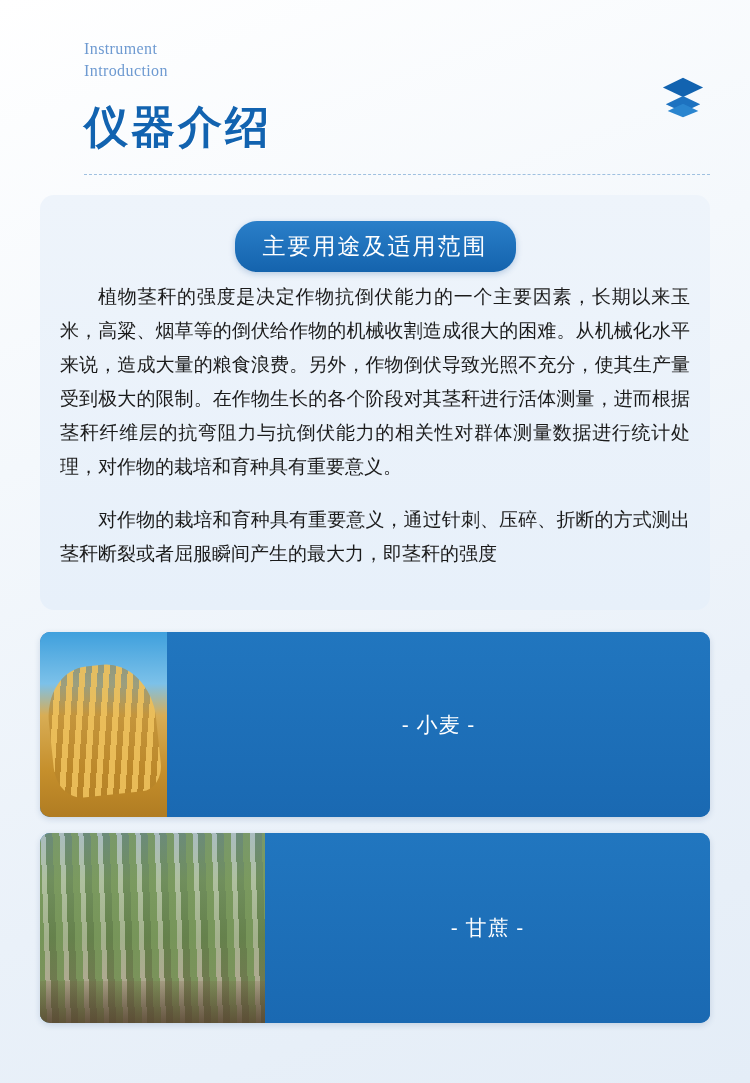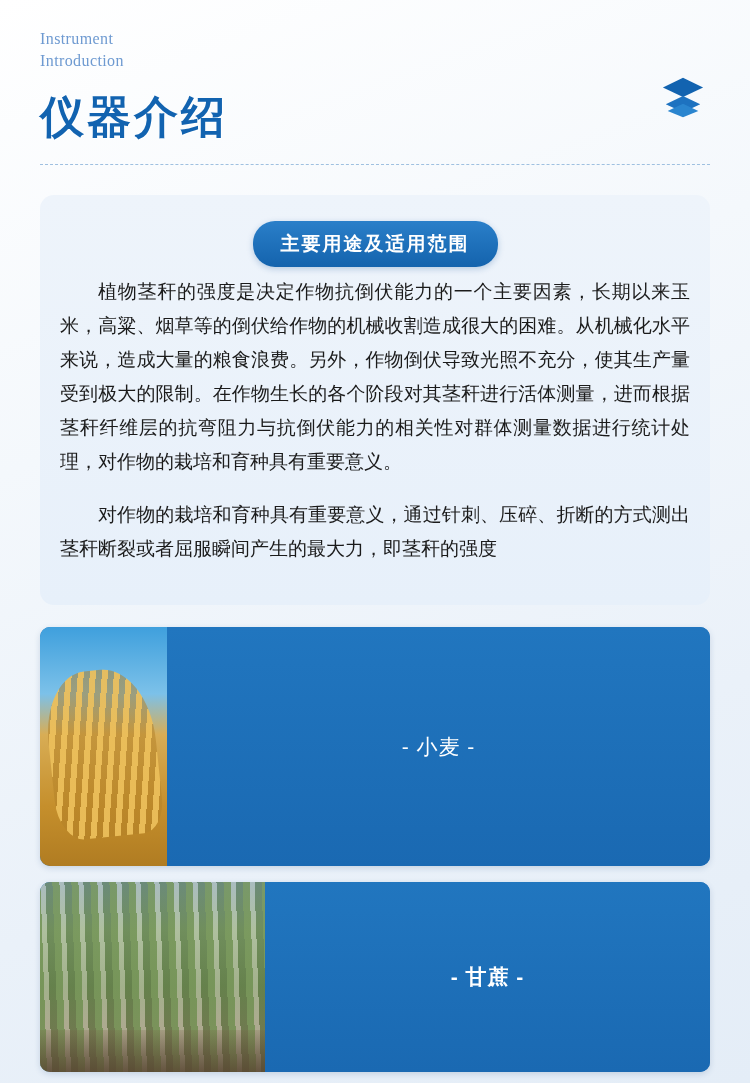--- a/index.html
+++ b/index.html
@@ -24,9 +24,10 @@
   
   .header {
     position: relative;
-    padding-top: 28px;
+    padding-top: 38px;
     height: 170px;
     box-sizing: border-box;
+    margin-left: 44px;
   }
   .eyebrow {
     color: #6e9ad1;

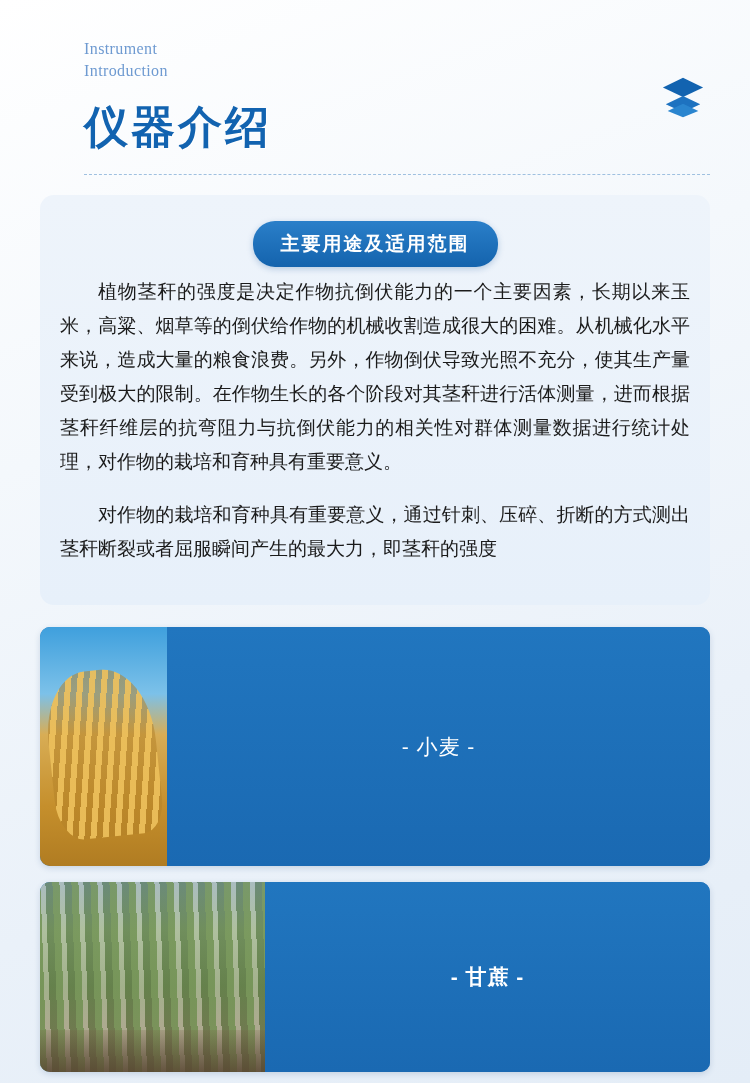--- a/index.html
+++ b/index.html
@@ -73,8 +73,8 @@
     display: inline-block;
     background: linear-gradient(180deg, #2a7fc9 0%, #1463ad 100%);
     color: #ffffff;
-    font-size: 19px;
-    font-weight: bold;
+    font-size: 23px;
+    font-weight: normal;
     letter-spacing: 2px;
     padding: 10px 28px;
     border-radius: 22px;

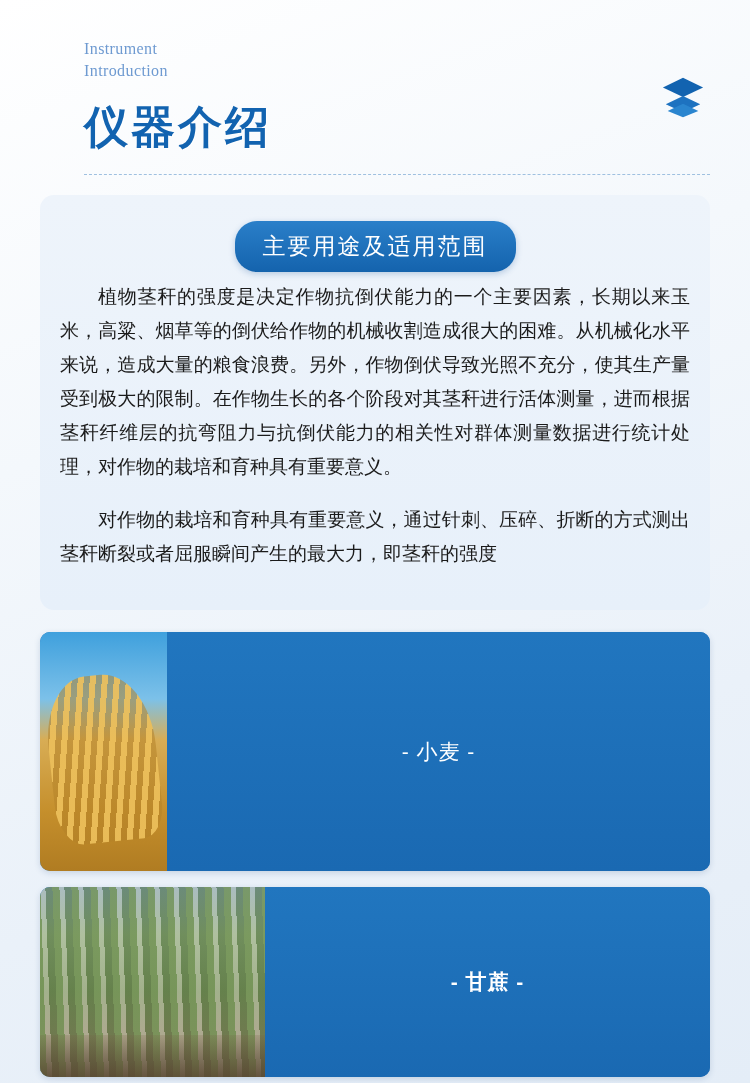--- a/index.html
+++ b/index.html
@@ -106,7 +106,7 @@
     overflow: hidden;
     box-shadow: 0 2px 6px rgba(40,80,130,0.18);
     background: #1e6fb8;
-    height: 239px;
+    height: 185px;
   }
   .row-1 .tile { flex: 1; }
   .row-2 .tile { flex: 1; height: 190px; font-weight: bold; }

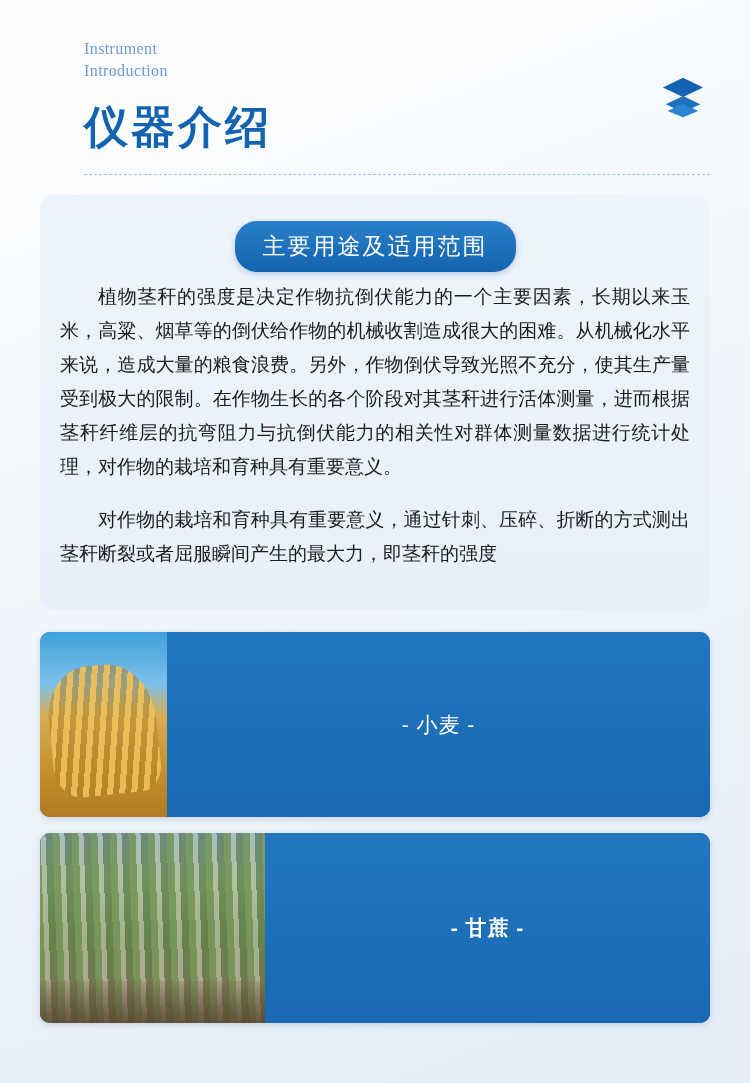--- a/index.html
+++ b/index.html
@@ -109,7 +109,7 @@
     height: 185px;
   }
   .row-1 .tile { flex: 1; }
-  .row-2 .tile { flex: 1; height: 190px; font-weight: bold; }
+  .row-2 .tile { flex: 1; height: 190px; }
   .photo {
     position: relative;
     overflow: hidden;

